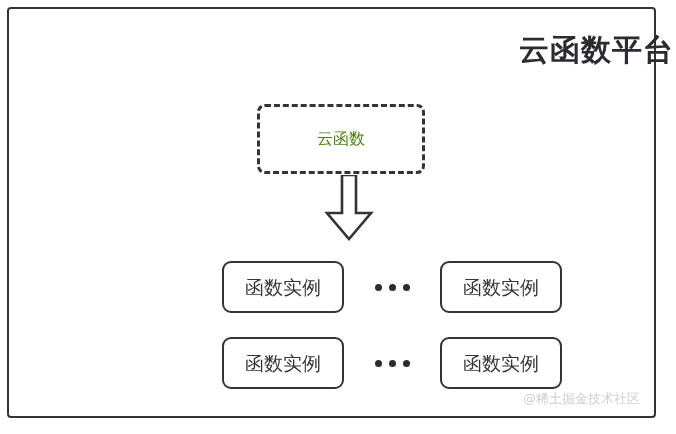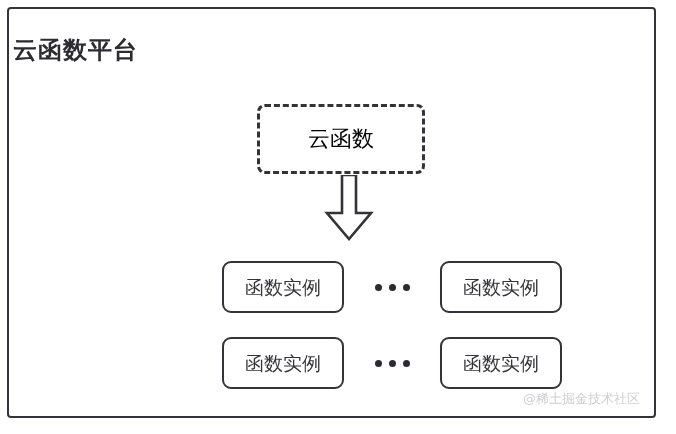--- a/index.html
+++ b/index.html
@@ -37,11 +37,11 @@
   
   .platform-title {
     position: absolute;
-    left: 4px;
+    left: 16px;
     top: 22px;
     width: 649px;
-    text-align: left;
-    font-size: 24px;
+    text-align: right;
+    font-size: 30px;
     font-weight: bold;
     color: #2b2b31;
     letter-spacing: 1px;

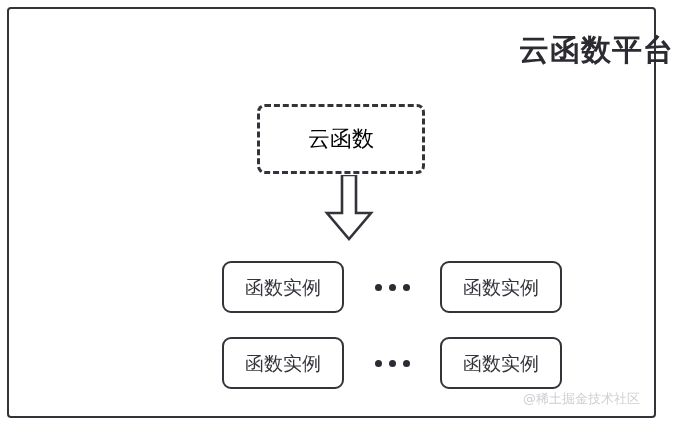--- a/index.html
+++ b/index.html
@@ -65,8 +65,8 @@
     justify-content: center;
   }
   .function-box-label {
-    font-size: 22px;
-    color: #000000;
+    font-size: 16px;
+    color: #4d7c0f;
     line-height: 26px;
     white-space: nowrap;
   }

